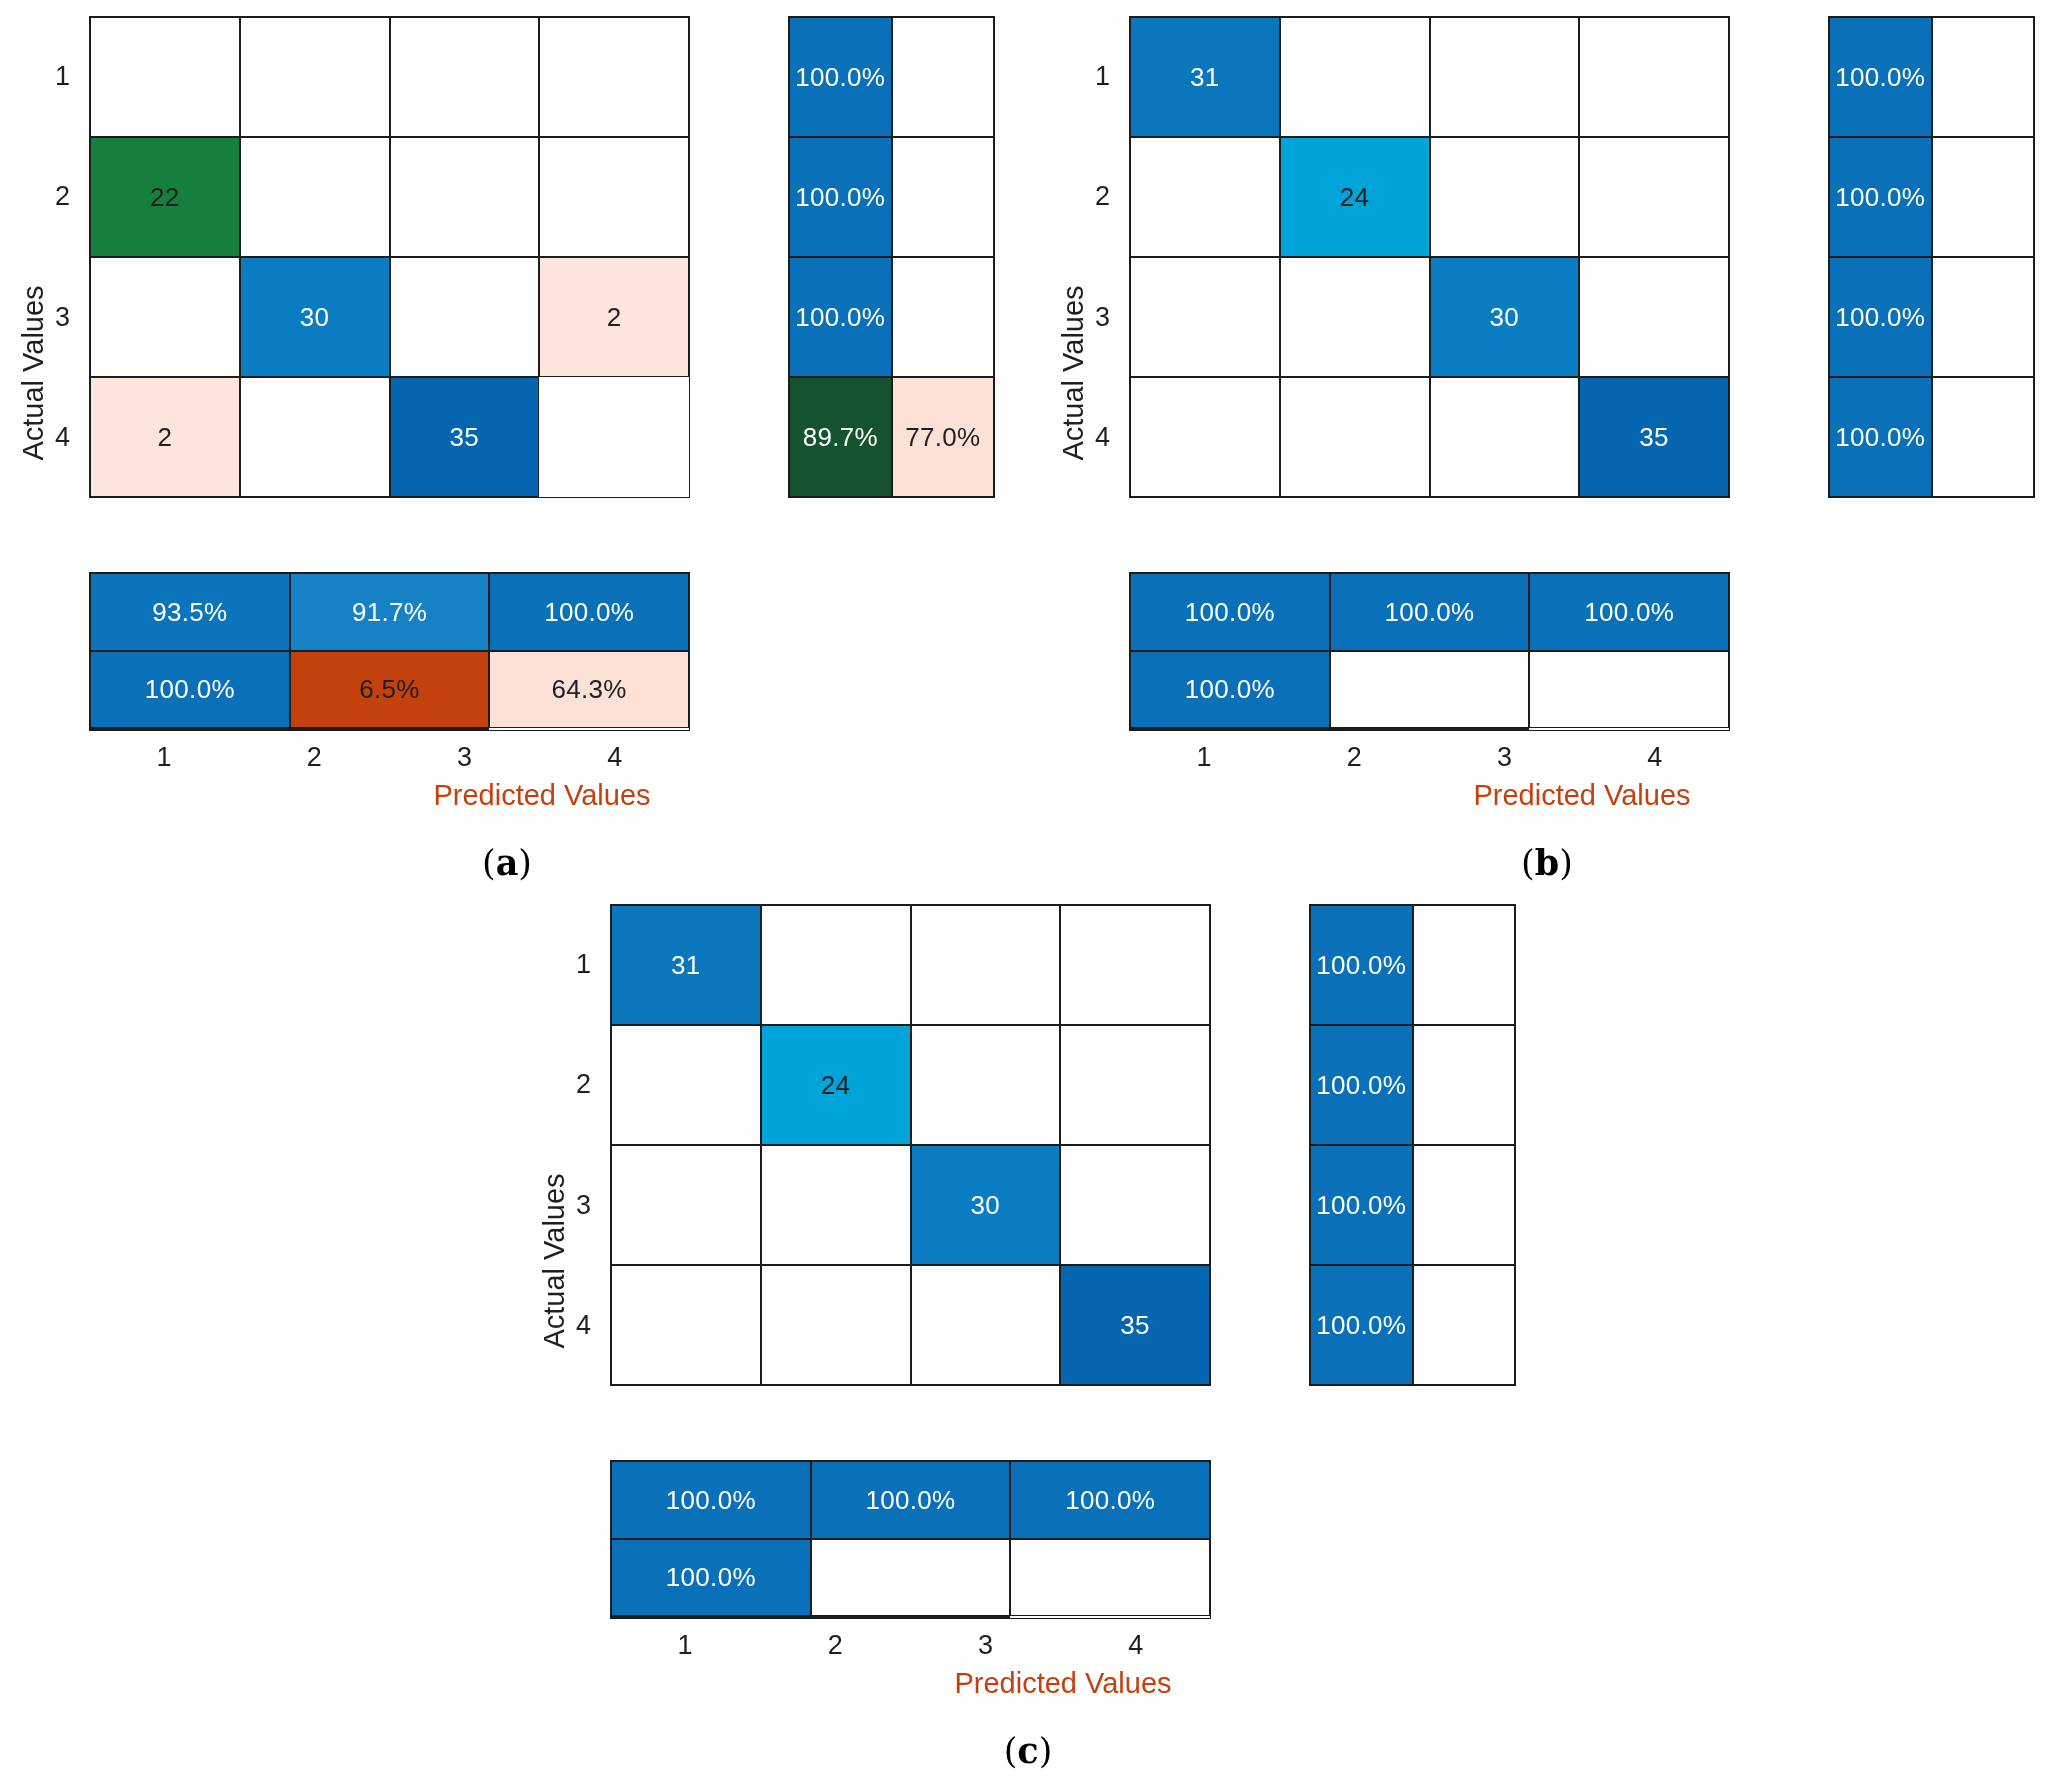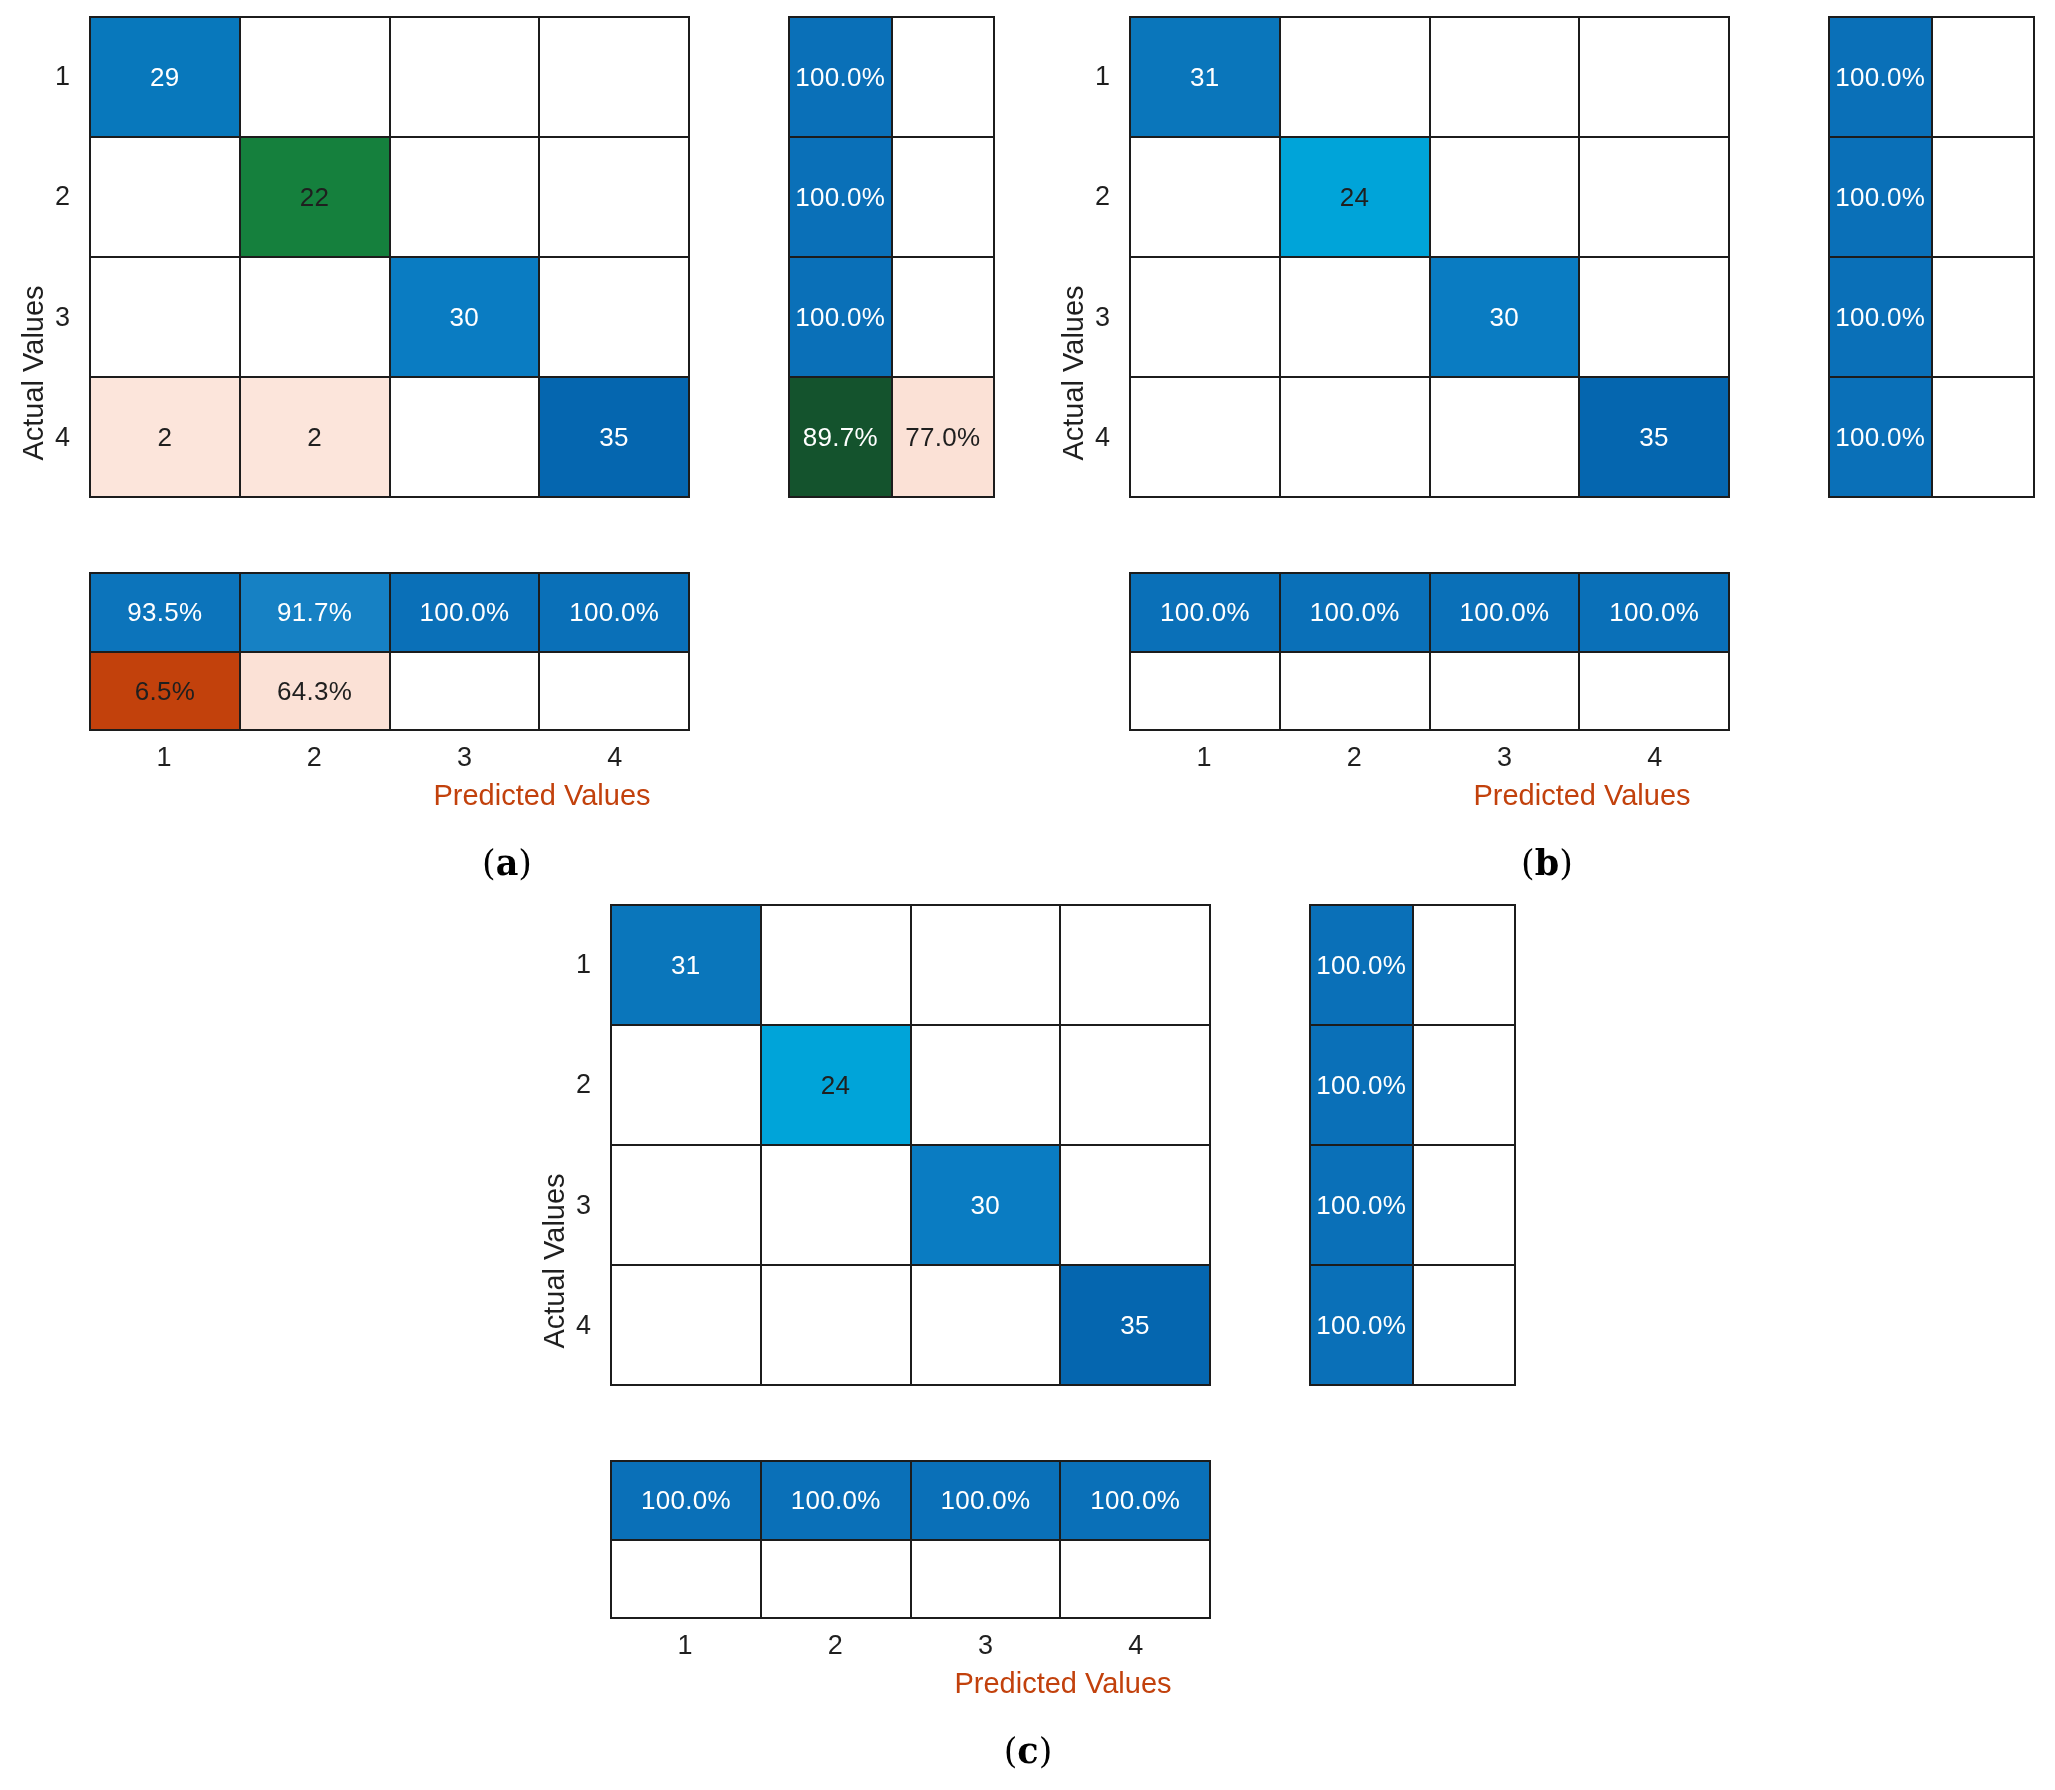--- a/index.html
+++ b/index.html
@@ -110,7 +110,6 @@
         <div class="tick">4</div>
       </div>
     <div class="grid grid-main">
-        <div class="cell" style="background: rgb(8, 120, 188); color: rgb(255, 255, 255);">29</div>
         <div class="cell" style="background: rgb(255, 255, 255); color: rgb(31, 31, 31);"></div>
         <div class="cell" style="background: rgb(255, 255, 255); color: rgb(31, 31, 31);"></div>
         <div class="cell" style="background: rgb(255, 255, 255); color: rgb(31, 31, 31);"></div>

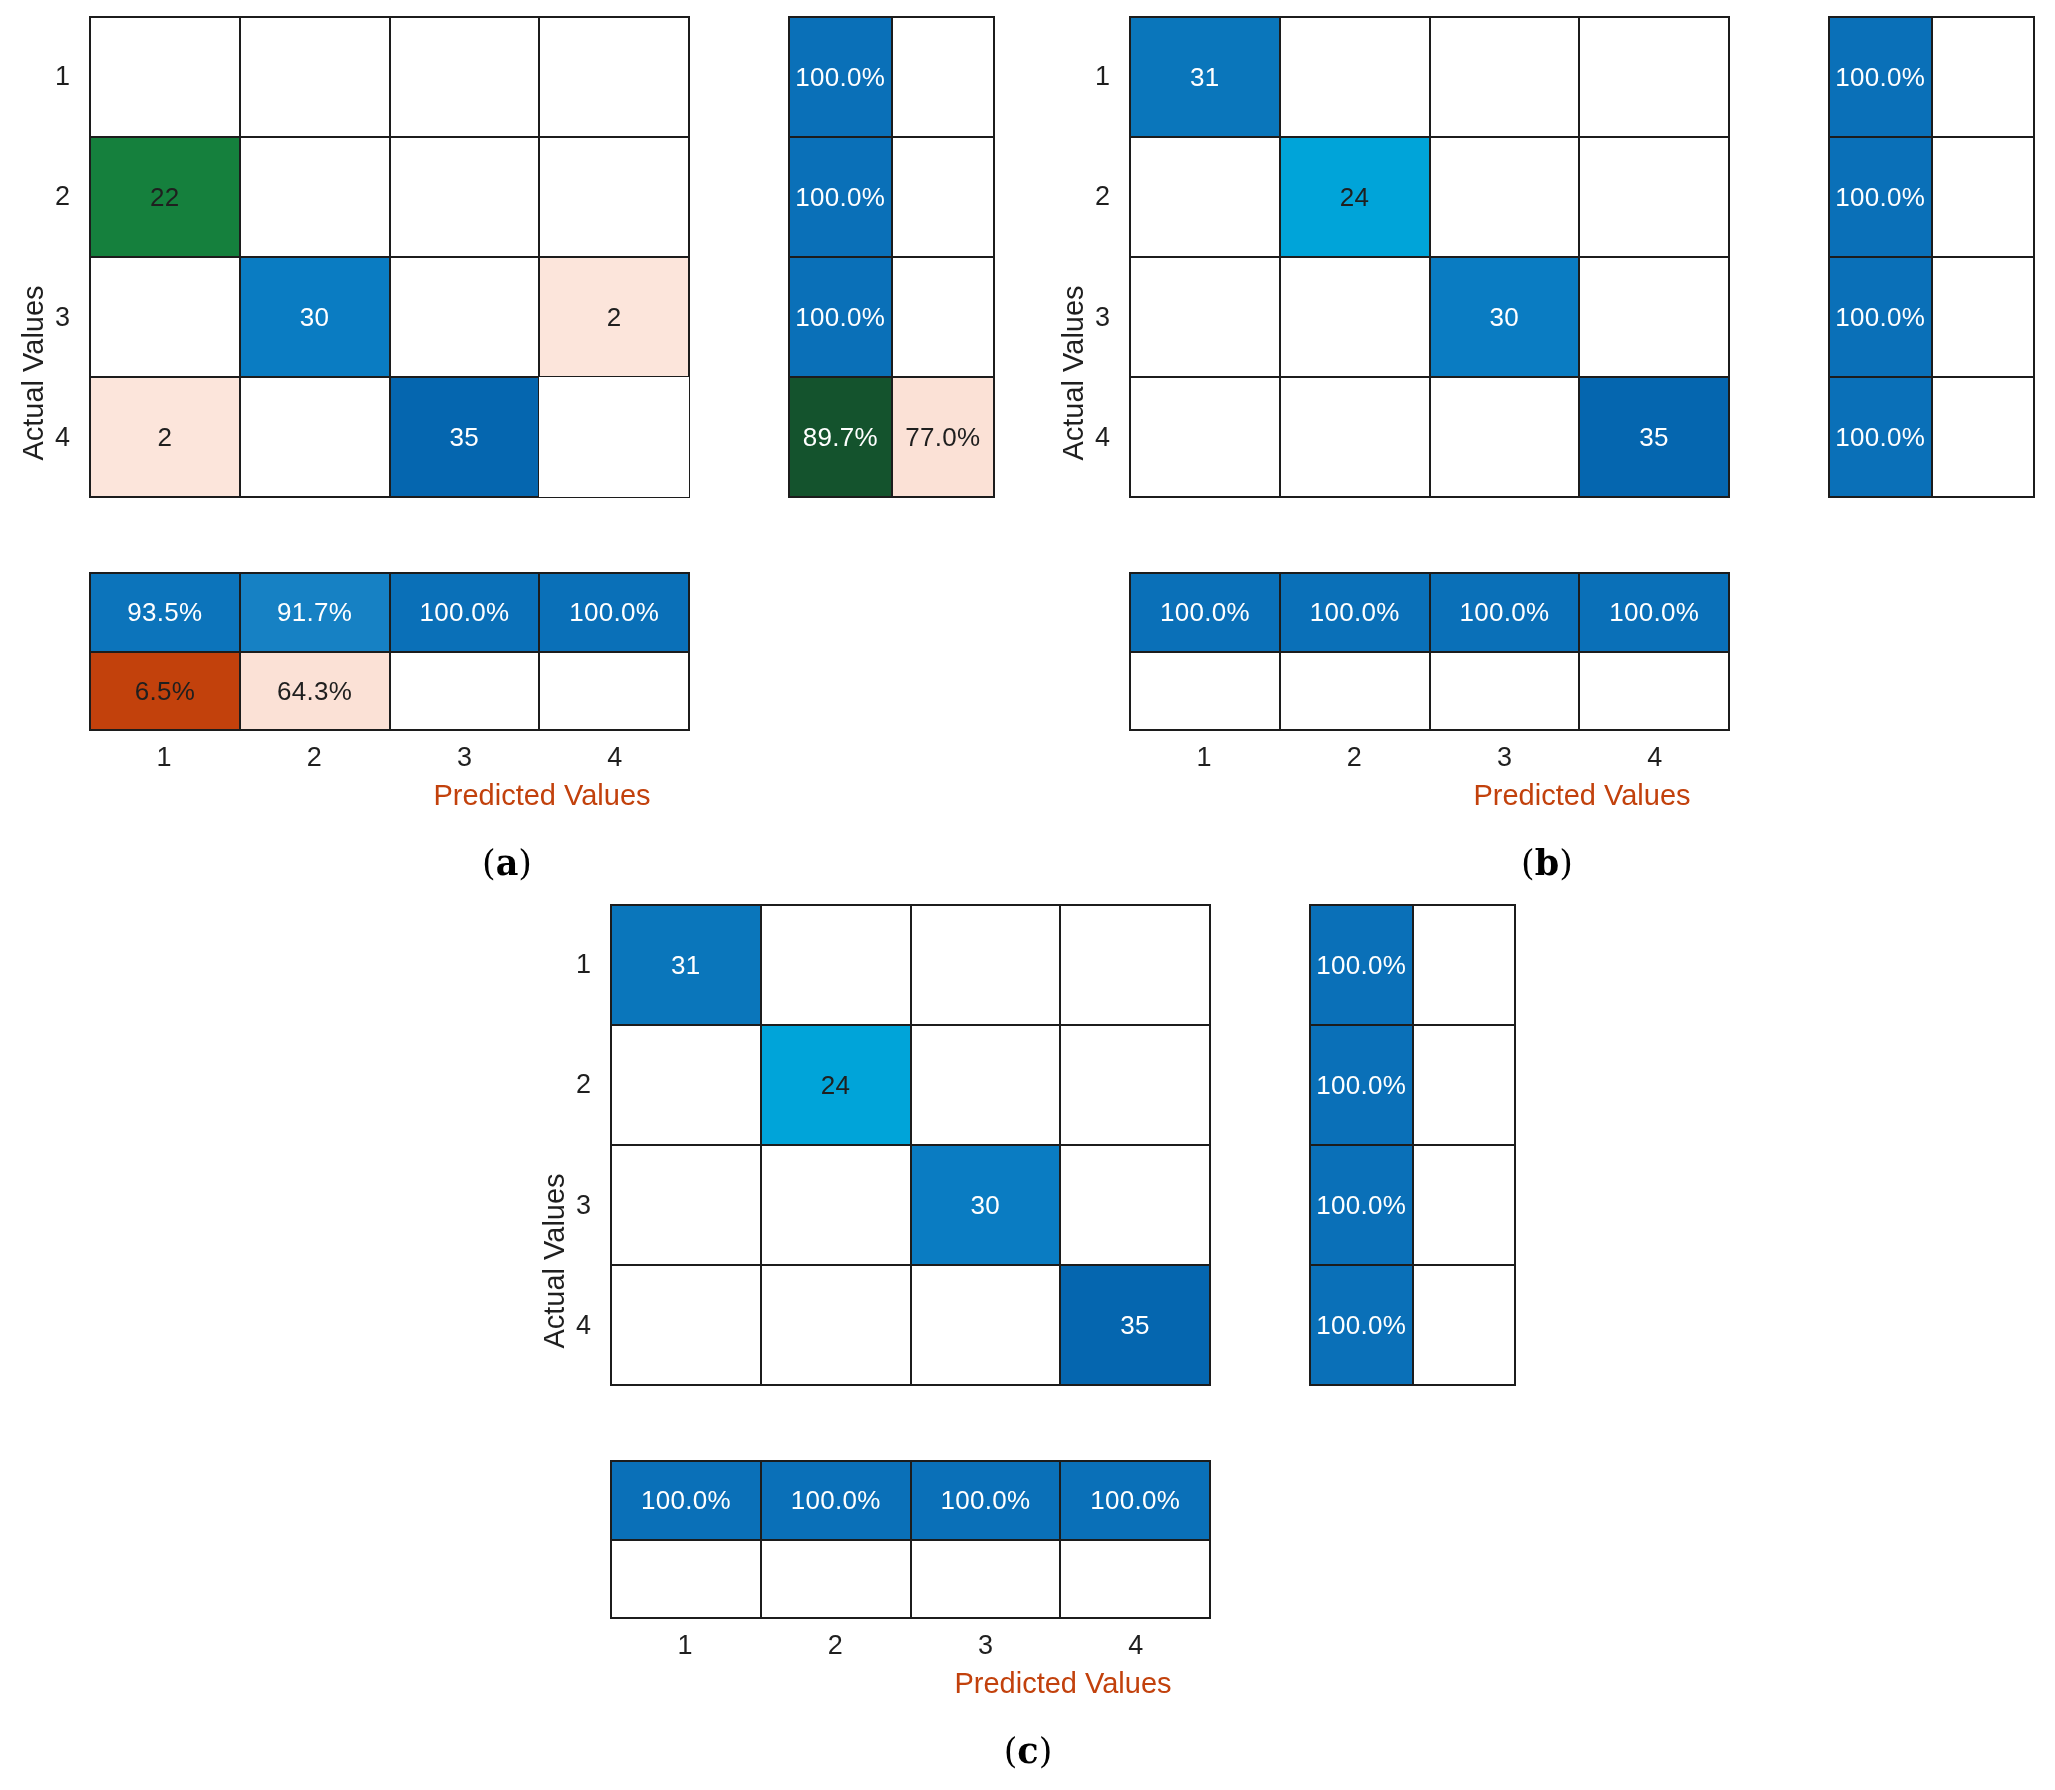--- a/index.html
+++ b/index.html
@@ -38,7 +38,7 @@
     left:var(--px);top:calc(var(--py) + 556px);
     width:601px;height:159px;
     grid-template-rows:repeat(2,1fr);
-    grid-template-columns:repeat(4,1fr);
+    grid-template-columns:repeat(3,1fr);
   }
   .cell{
     box-sizing:border-box;

